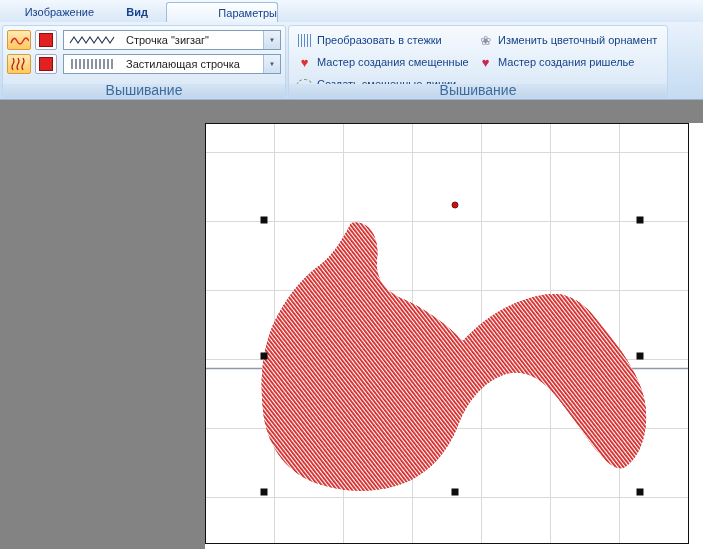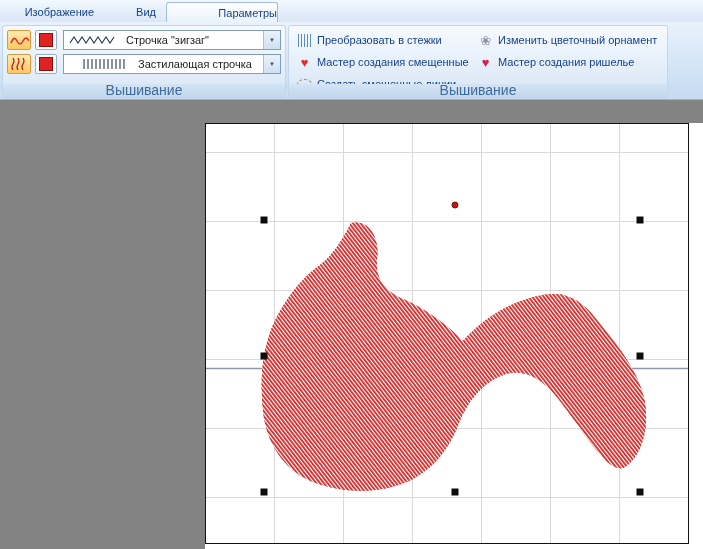--- a/index.html
+++ b/index.html
@@ -64,7 +64,7 @@
 
   <div class="tabbar">
     <div class="tab" style="left:4px;width:90px;">Изображение</div>
-    <div class="tab" style="left:108px;width:48px;">Вид</div>
+    <div class="tab" style="left:100px;width:48px;font-weight:bold;">Вид</div>
     <div class="tab active" style="left:150px;width:110px;">Параметры</div>
   </div>
 

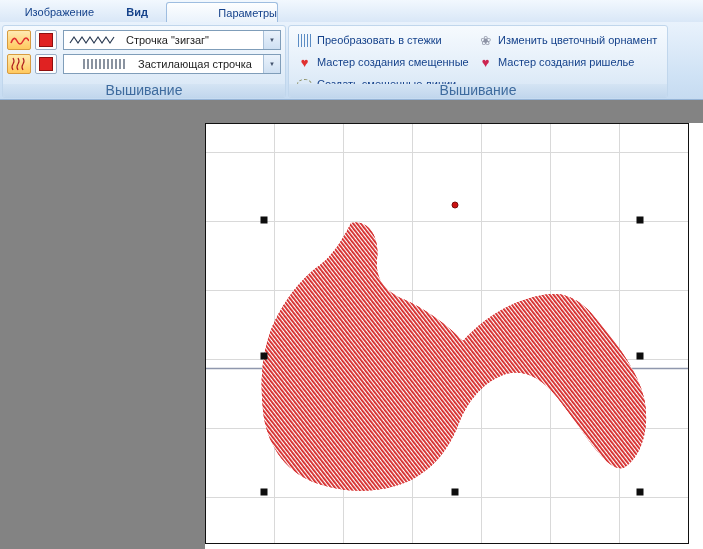--- a/index.html
+++ b/index.html
@@ -98,7 +98,7 @@
       <div class="iconbtn swatch" style="left:32px;top:28px;">
         <span class="swatch-inner"></span>
       </div>
-      <div class="combo" style="top:28px;padding-left:12px;">
+      <div class="combo" style="top:28px;">
         <span class="combo-preview">
           <svg width="48" height="12">
             <path d="M3,1v10 M7,1v10 M11,1v10 M15,1v10 M19,1v10 M23,1v10 M27,1v10 M31,1v10 M35,1v10 M39,1v10 M43,1v10" stroke="#2b3b52" stroke-width="1.1" fill="none"></path>

